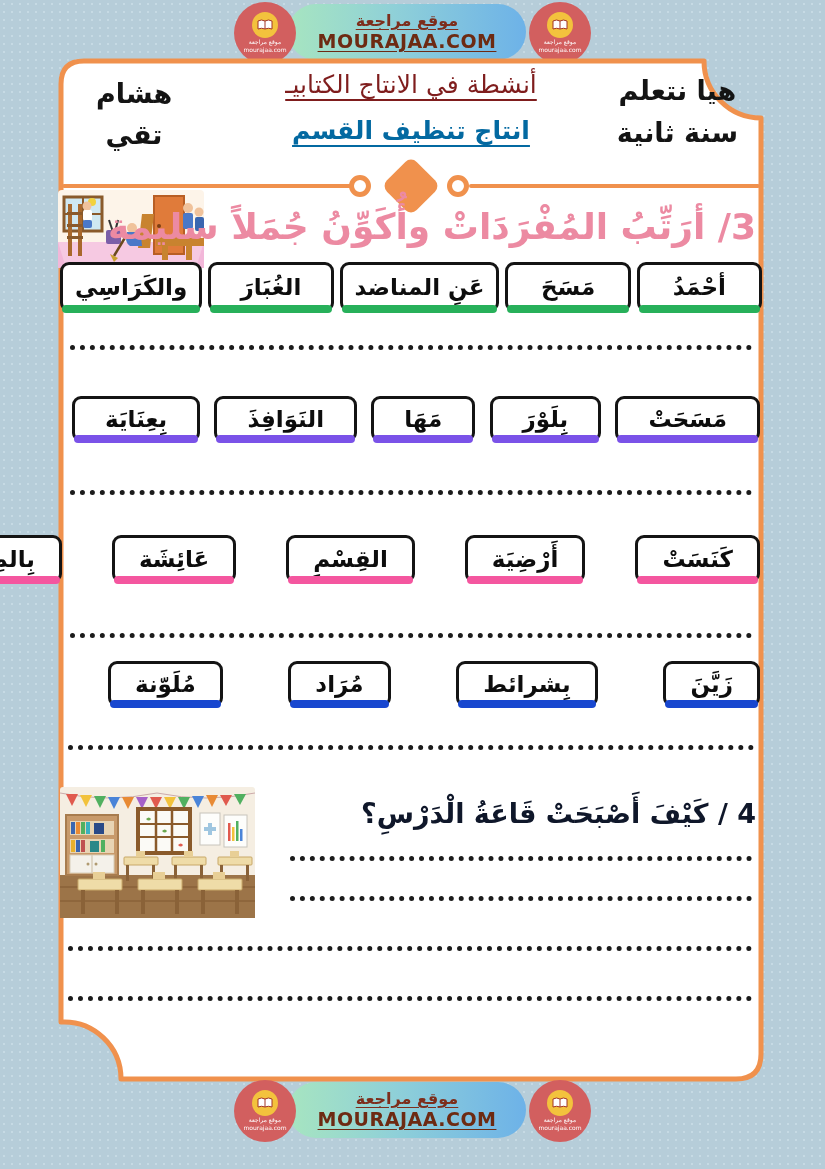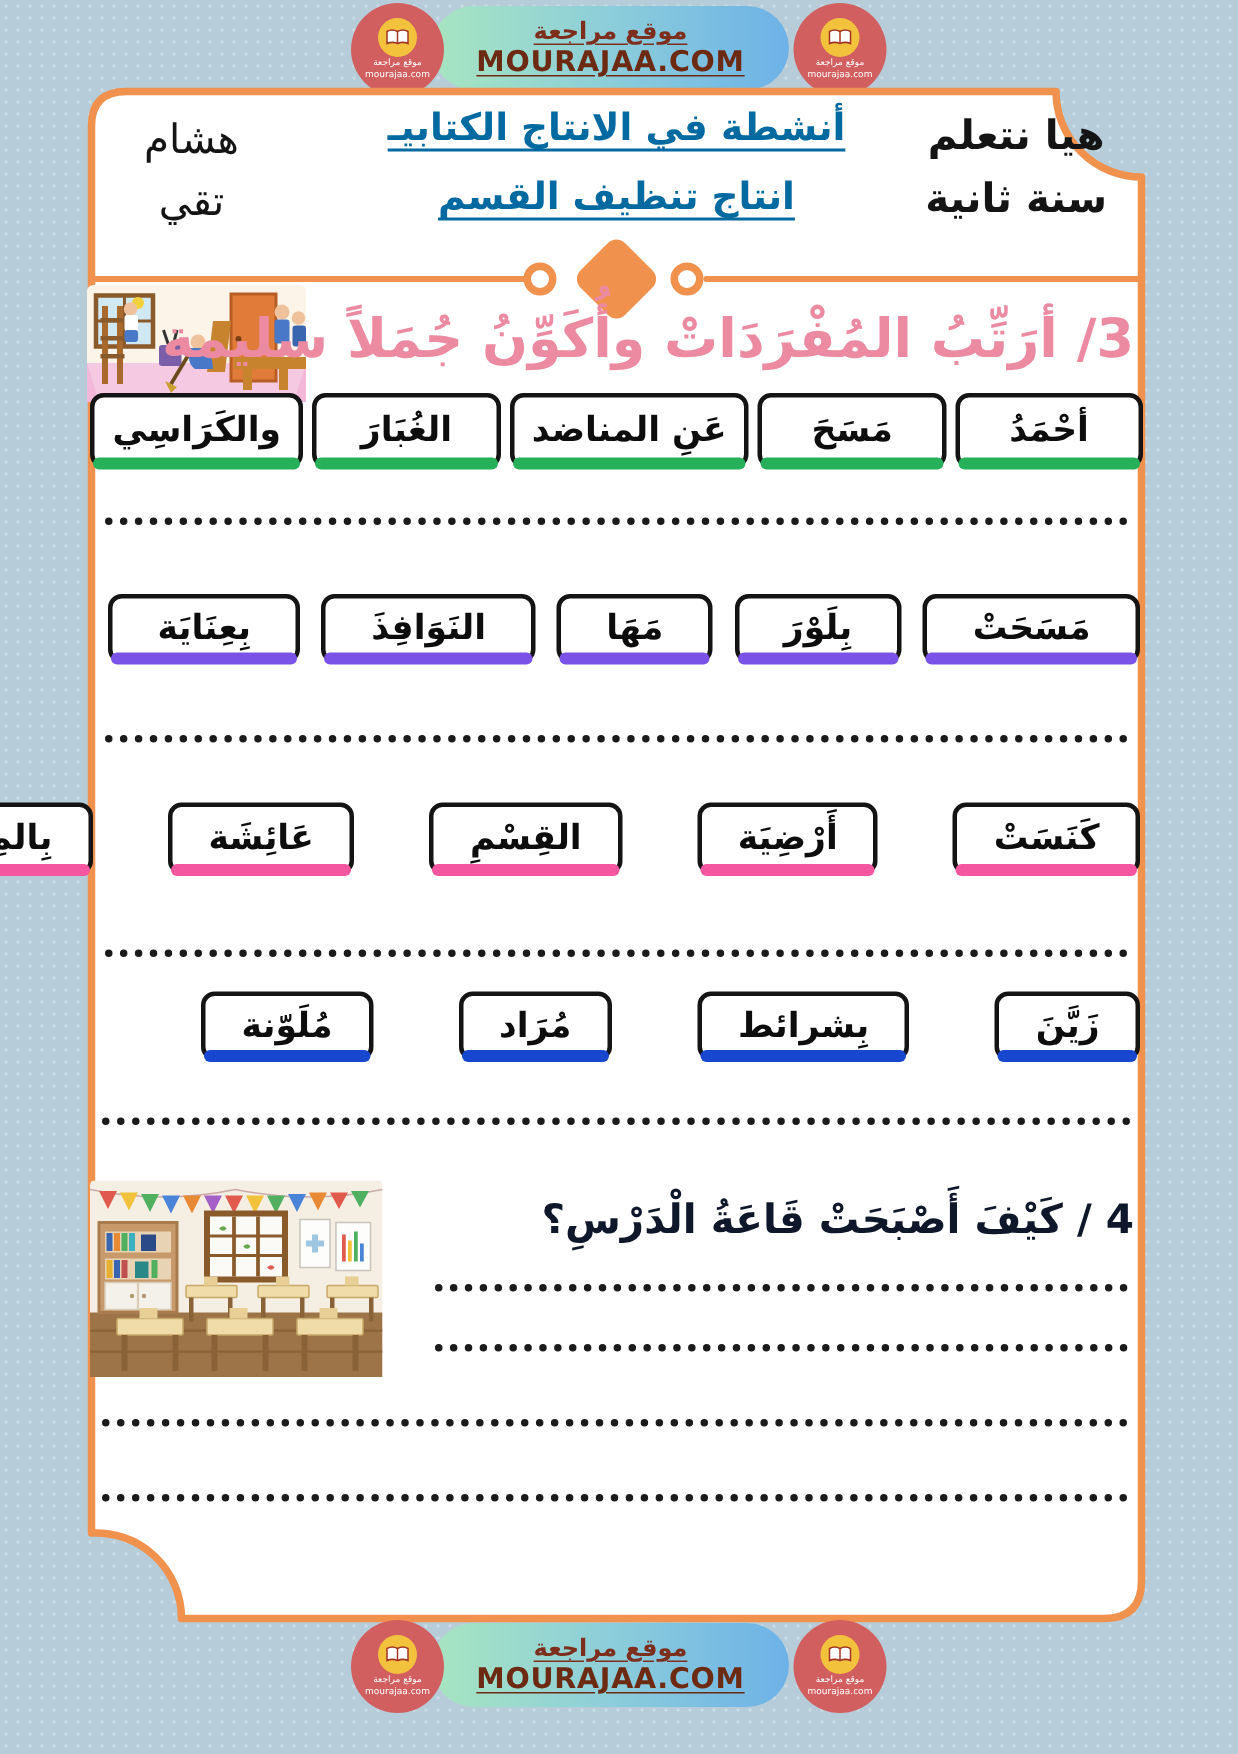--- a/index.html
+++ b/index.html
@@ -25,7 +25,7 @@
   .page-bg{position:absolute;inset:0;}
   
   .hdr-right{position:absolute;right:26px;top:12px;text-align:center;color:#141414;font-weight:bold;font-size:27px;line-height:1.55;}
-  .hdr-left{position:absolute;left:38px;top:16px;text-align:center;color:#141414;font-weight:normal;font-size:27px;line-height:1.5;}
+  .hdr-left{position:absolute;left:38px;top:16px;text-align:center;color:#141414;font-weight:bold;font-size:27px;line-height:1.5;}
   .hdr-center{position:absolute;left:50%;transform:translateX(-50%);top:12px;text-align:center;white-space:nowrap;}
   .hdr-title{font-size:25px;font-weight:bold;color:#0369a1;text-decoration:underline;text-decoration-thickness:2px;text-underline-offset:6px;}
   .hdr-sub{margin-top:17px;font-size:25px;font-weight:bold;color:#0369a1;text-decoration:underline;text-decoration-thickness:2px;text-underline-offset:6px;}

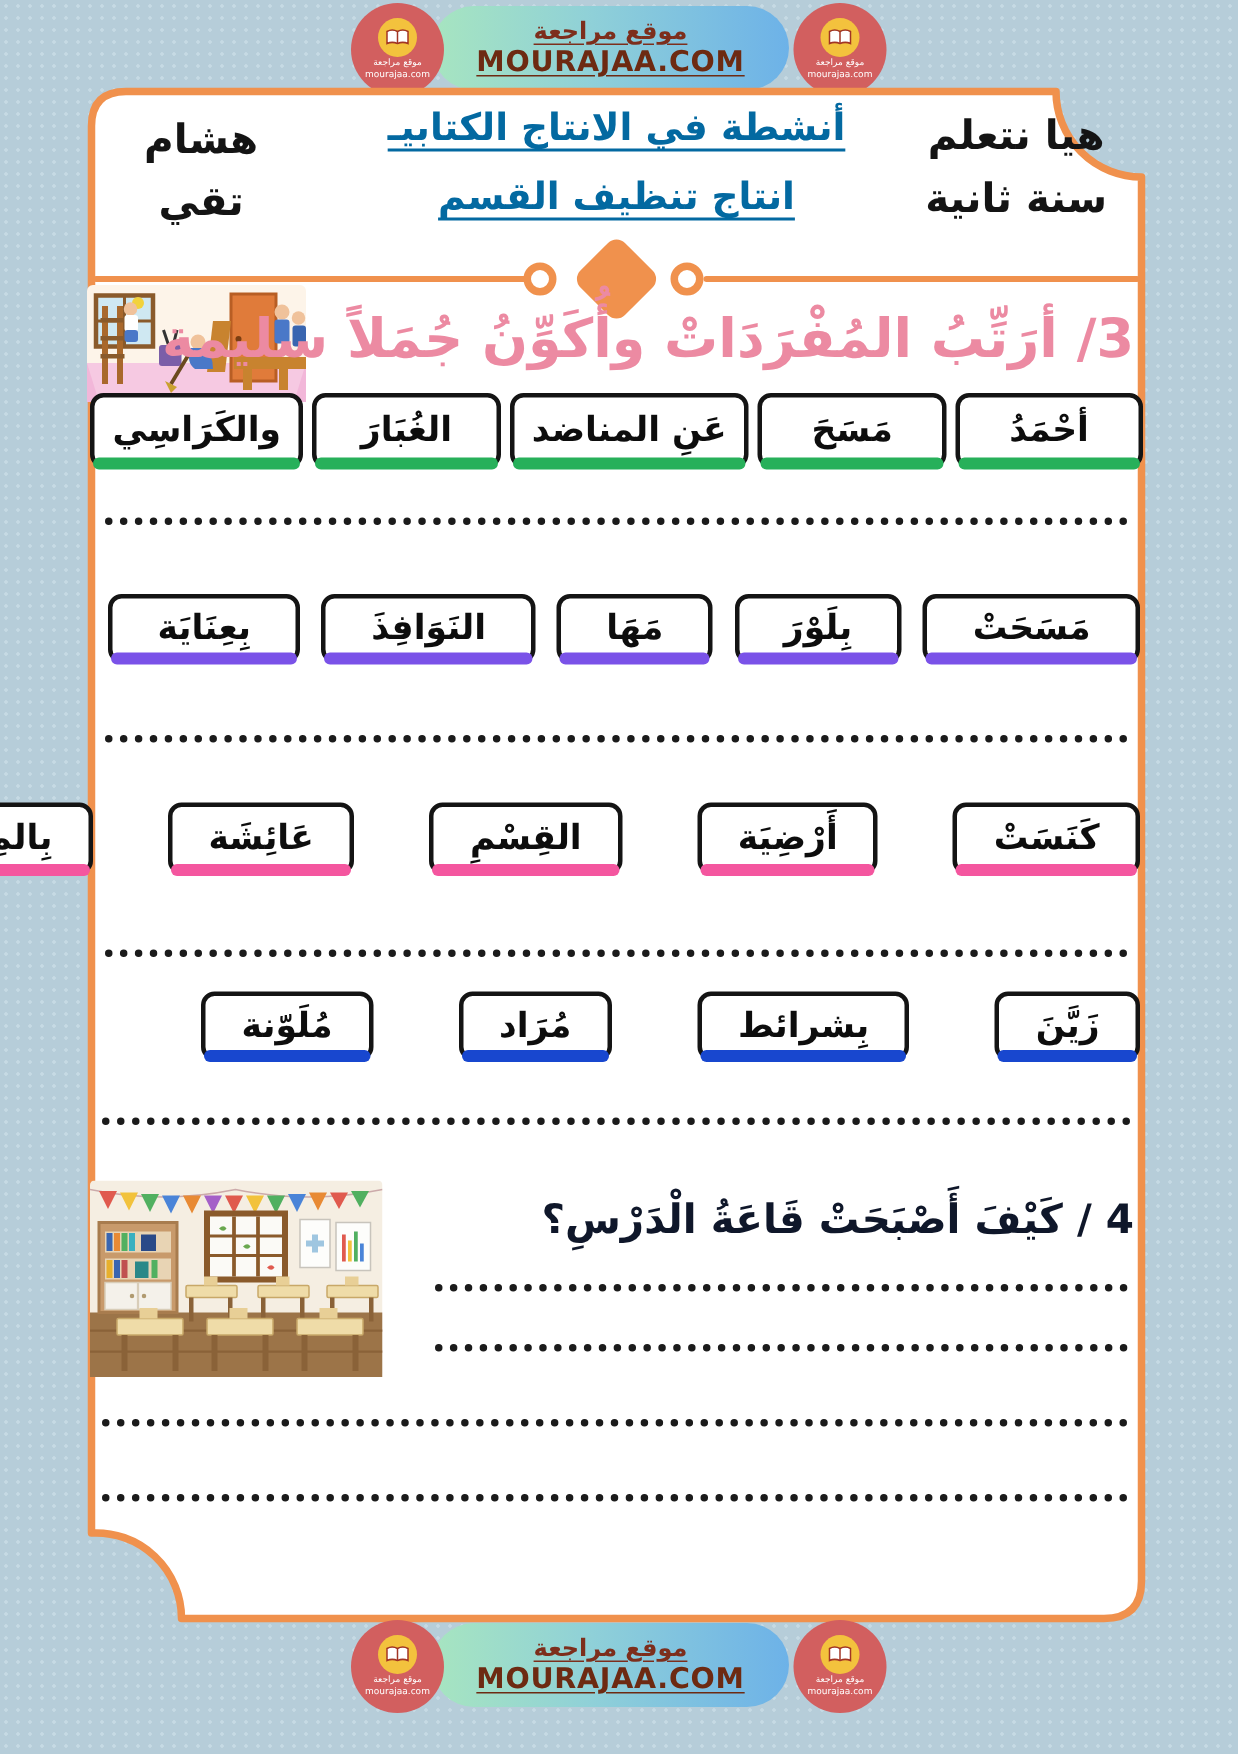--- a/index.html
+++ b/index.html
@@ -27,7 +27,7 @@
   .hdr-right{position:absolute;right:26px;top:12px;text-align:center;color:#141414;font-weight:bold;font-size:27px;line-height:1.55;}
   .hdr-left{position:absolute;left:38px;top:16px;text-align:center;color:#141414;font-weight:bold;font-size:27px;line-height:1.5;}
   .hdr-center{position:absolute;left:50%;transform:translateX(-50%);top:12px;text-align:center;white-space:nowrap;}
-  .hdr-title{font-size:25px;font-weight:bold;color:#0369a1;text-decoration:underline;text-decoration-thickness:2px;text-underline-offset:6px;}
+  .hdr-title{font-size:25px;font-weight:normal;color:#7f1d1d;text-decoration:underline;text-decoration-thickness:2px;text-underline-offset:6px;}
   .hdr-sub{margin-top:17px;font-size:25px;font-weight:bold;color:#0369a1;text-decoration:underline;text-decoration-thickness:2px;text-underline-offset:6px;}
   
   .divider{position:absolute;left:4px;right:4px;top:105px;height:46px;}

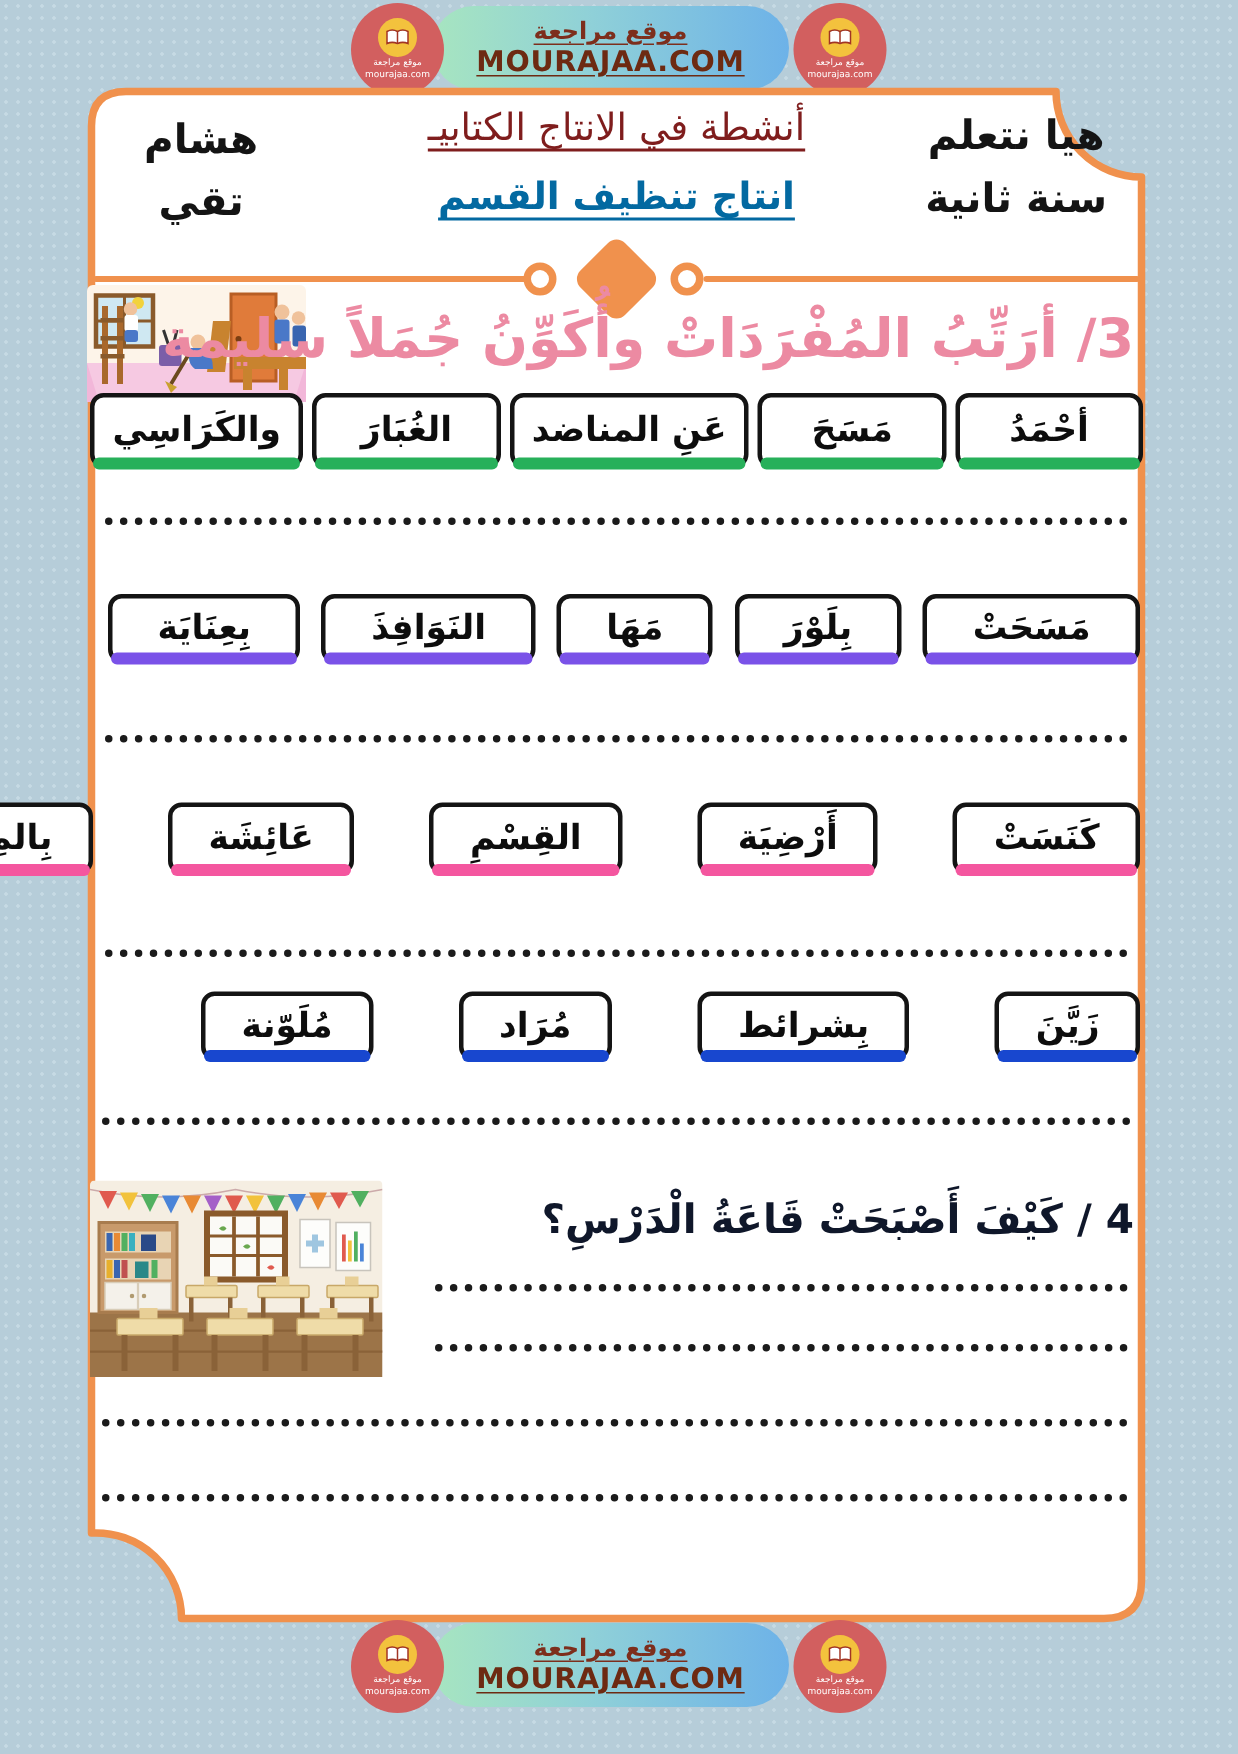--- a/index.html
+++ b/index.html
@@ -50,7 +50,7 @@
   .r3{top:477px;left:2px;right:4px;height:48px;justify-content:space-between;}
   .r3 .card{padding:0 24px;margin-left:44px;}
   .r4{top:603px;left:50px;right:4px;height:46px;justify-content:space-between;}
-  .r4 .card{padding:0 24px;margin-left:26px;}
+  .r4 .card{padding:0 24px;}
   .card{position:relative;background:#fff;border:3px solid #141414;border-radius:9px;
     display:flex;align-items:center;justify-content:center;height:100%;box-sizing:border-box;
     font-weight:bold;font-size:23px;color:#0d0d0d;padding:0 12px;white-space:nowrap;}

